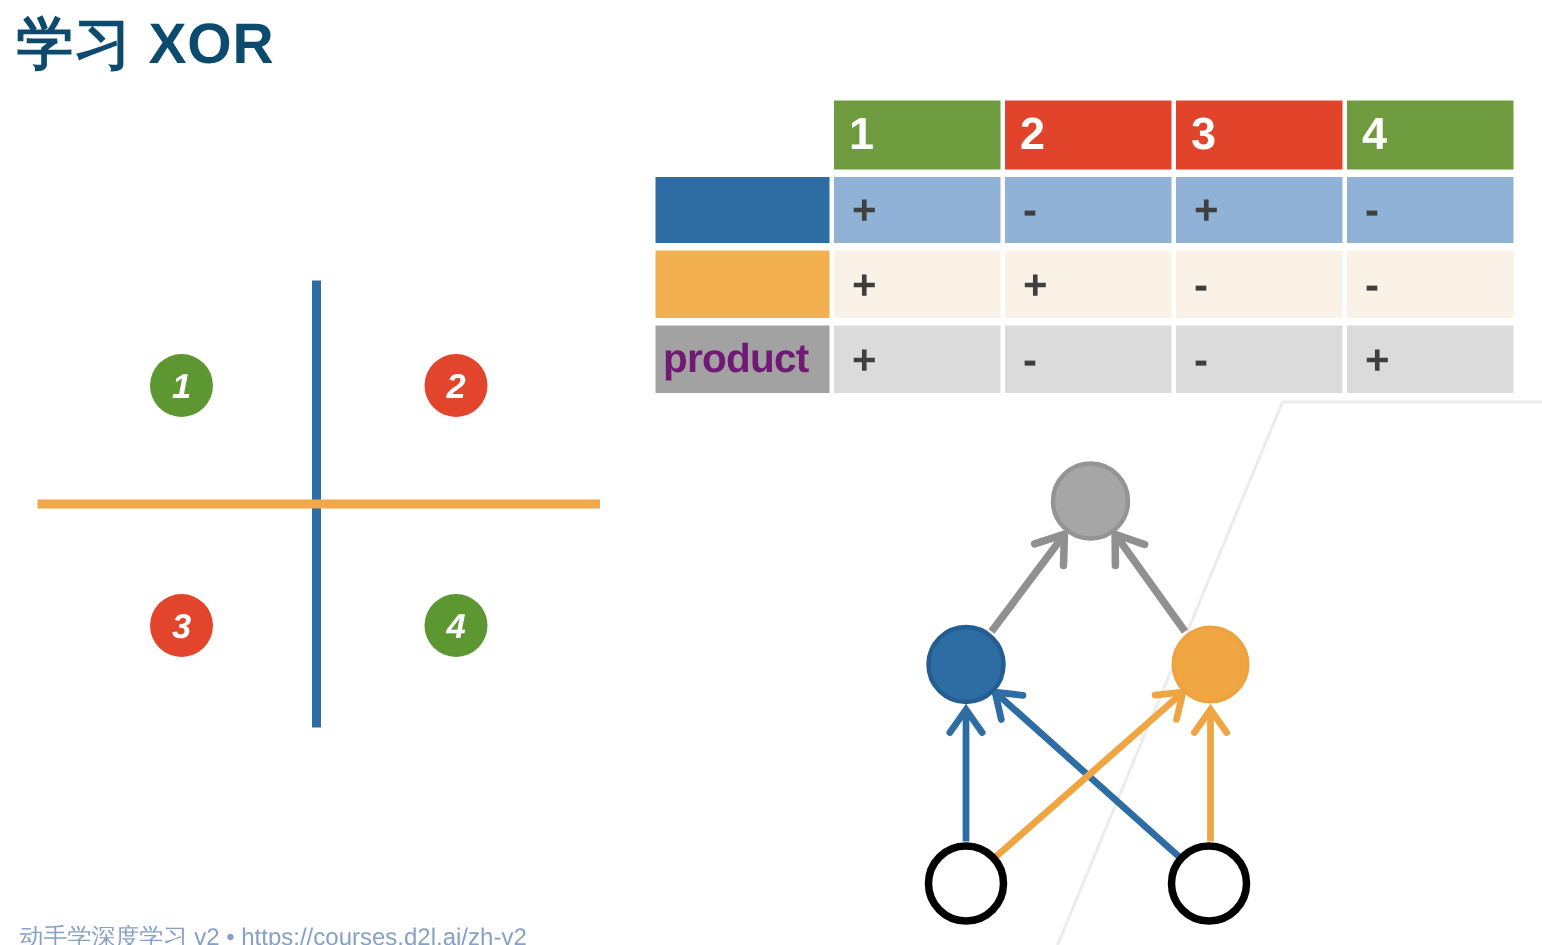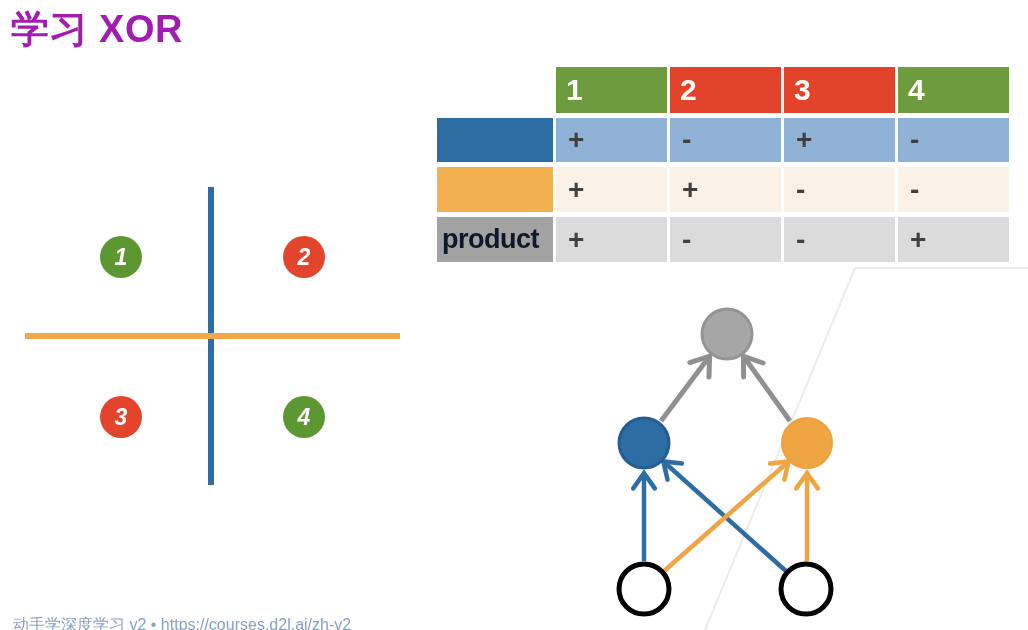--- a/index.html
+++ b/index.html
@@ -20,7 +20,7 @@
     top: 4px;
     font-size: 38px;
     font-weight: 700;
-    color: #a21caf;
+    color: #0c4a6e;
     letter-spacing: 0.5px;
   }
 

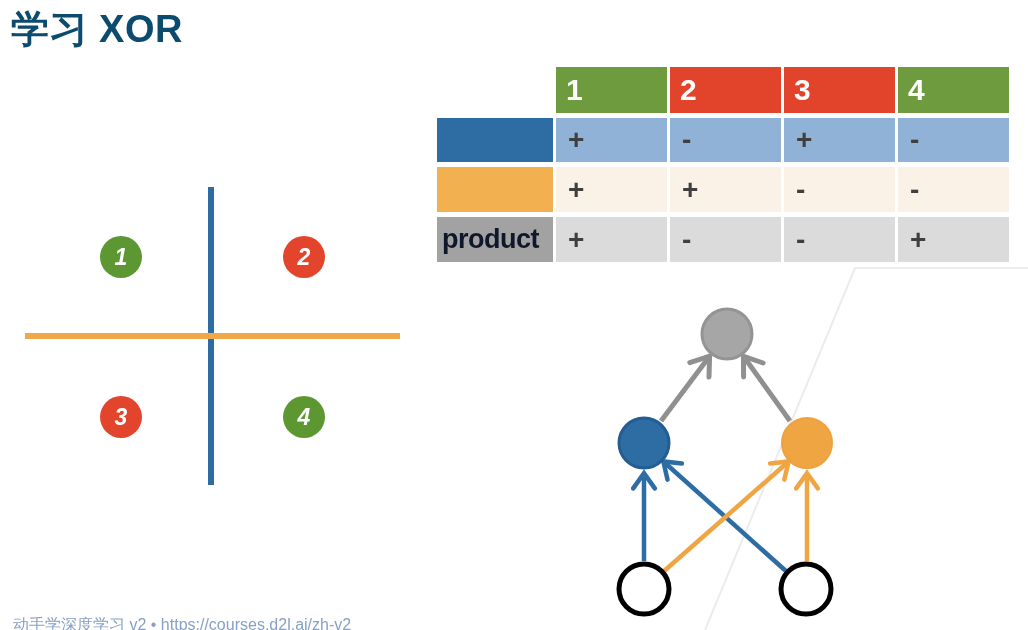--- a/index.html
+++ b/index.html
@@ -71,7 +71,7 @@
   .lbl-orange { background: #F2B050; }
   .lbl-gray   {
     background: #A2A2A2;
-    color: #0f172a;
+    color: #701a75;
     font-weight: 700;
     font-size: 27px;
     padding-left: 5px;

